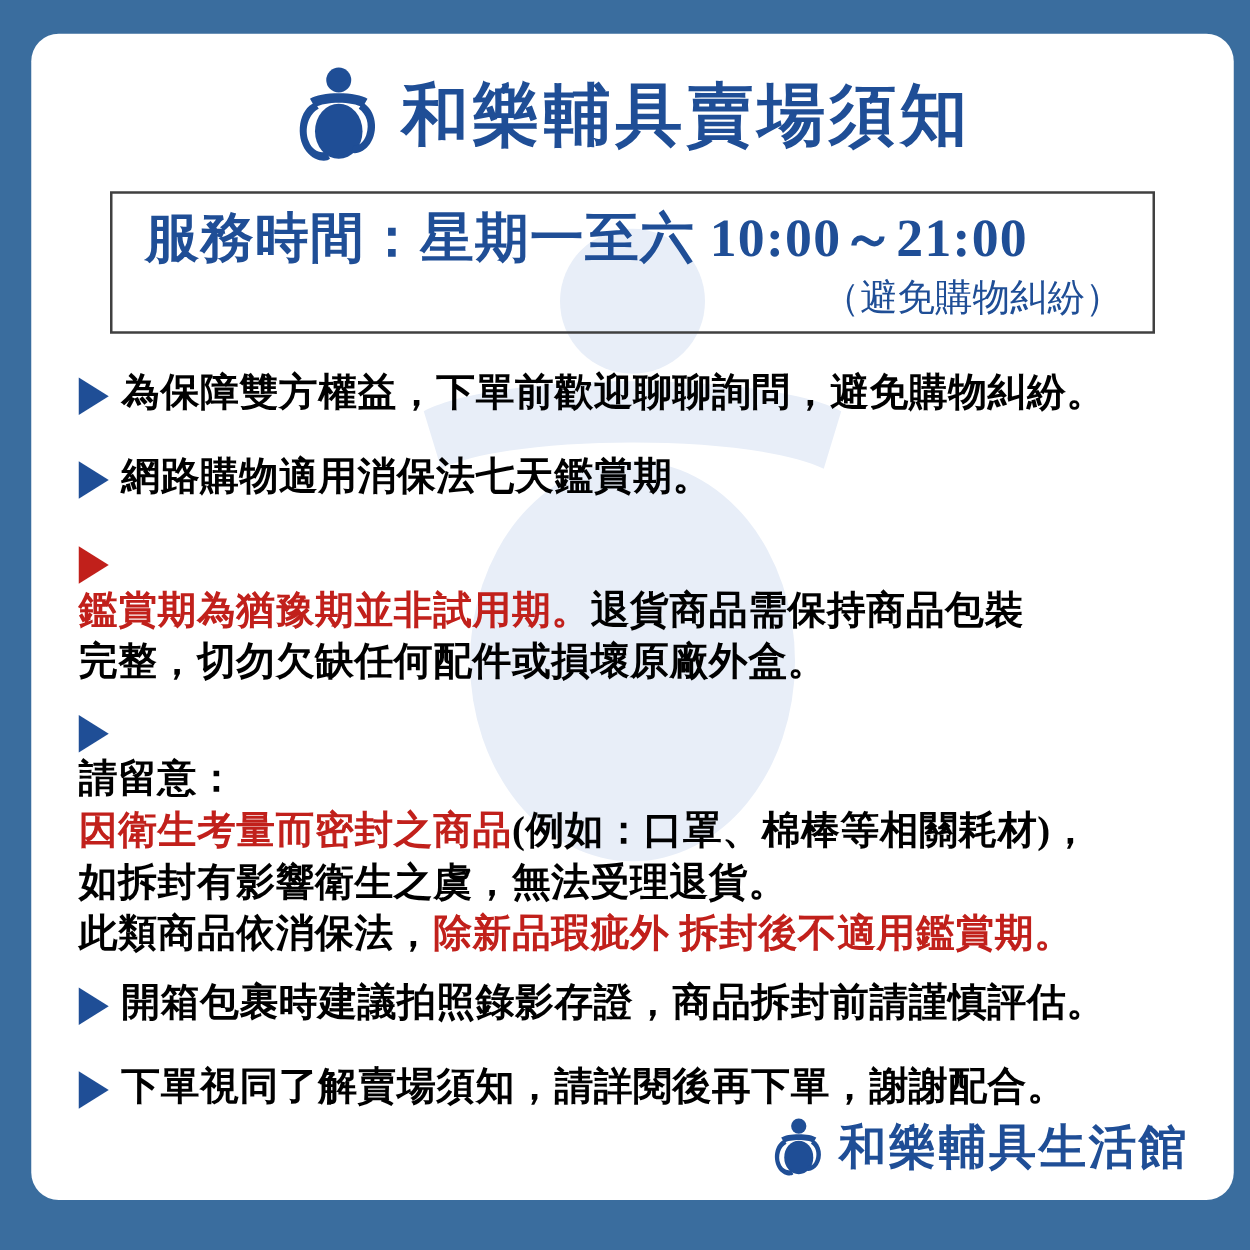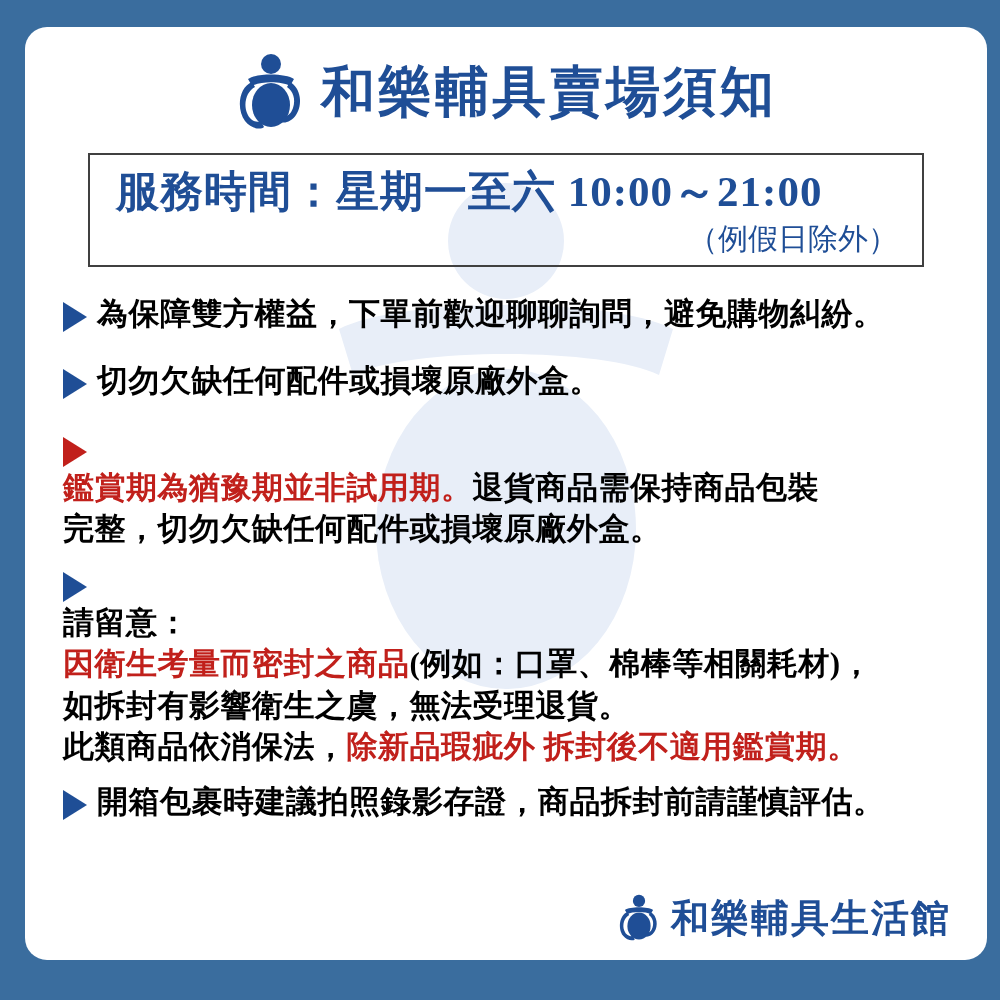--- a/index.html
+++ b/index.html
@@ -194,7 +194,7 @@
 
       <div class="hours-box">
         <div class="hours-main">服務時間：星期一至六 10:00～21:00</div>
-        <div class="hours-sub">（例假日除外）</div>
+        <div class="hours-sub">（避免購物糾紛）</div>
       </div>
 
       <div class="notice-list">

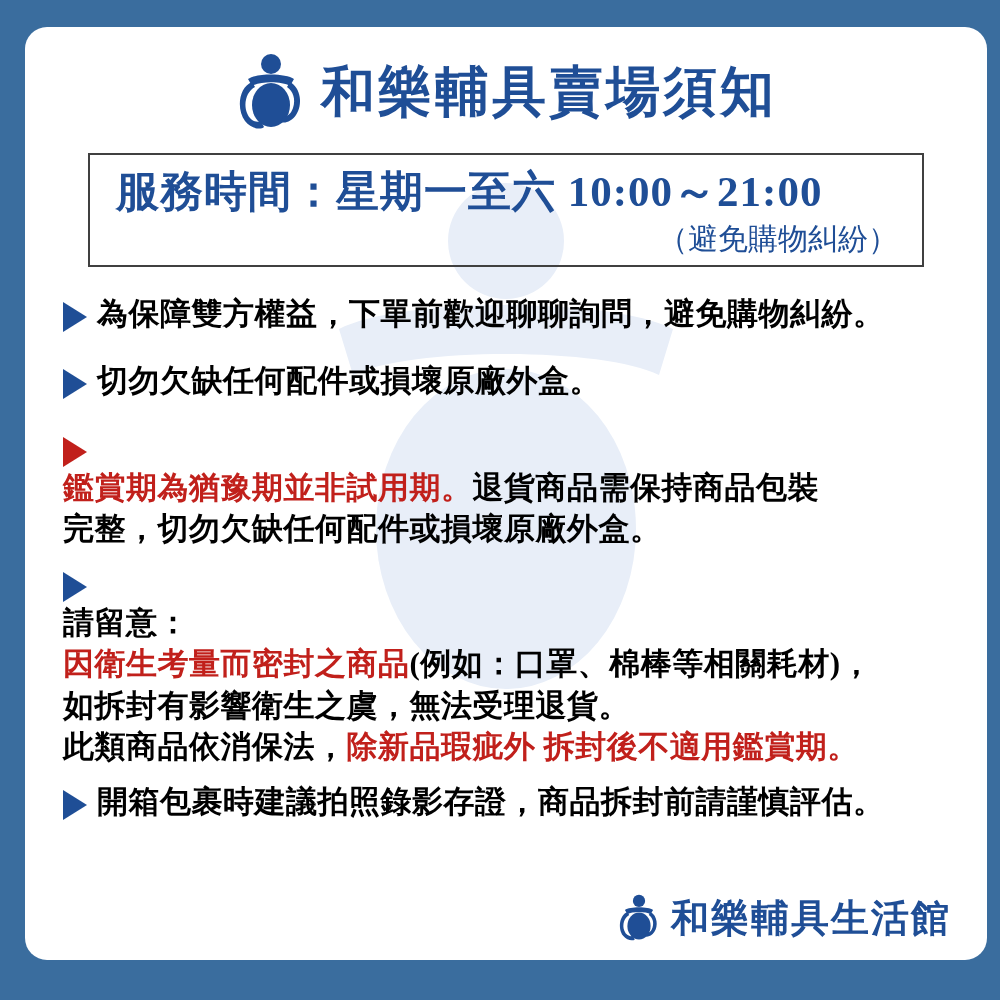--- a/index.html
+++ b/index.html
@@ -207,7 +207,7 @@
           <div class="notice-item item-gap-large">
             <span class="bullet-arrow"></span>
             <div class="notice-text">
-              <span class="notice-line"><span class="blue">切勿欠缺任何配件或損壞原廠外盒。</span></span>
+              <span class="notice-line"><span class="blue">網路購物適用消保法七天鑑賞期。</span></span>
             </div>
           </div>
           <div class="notice-item item-gap-small">

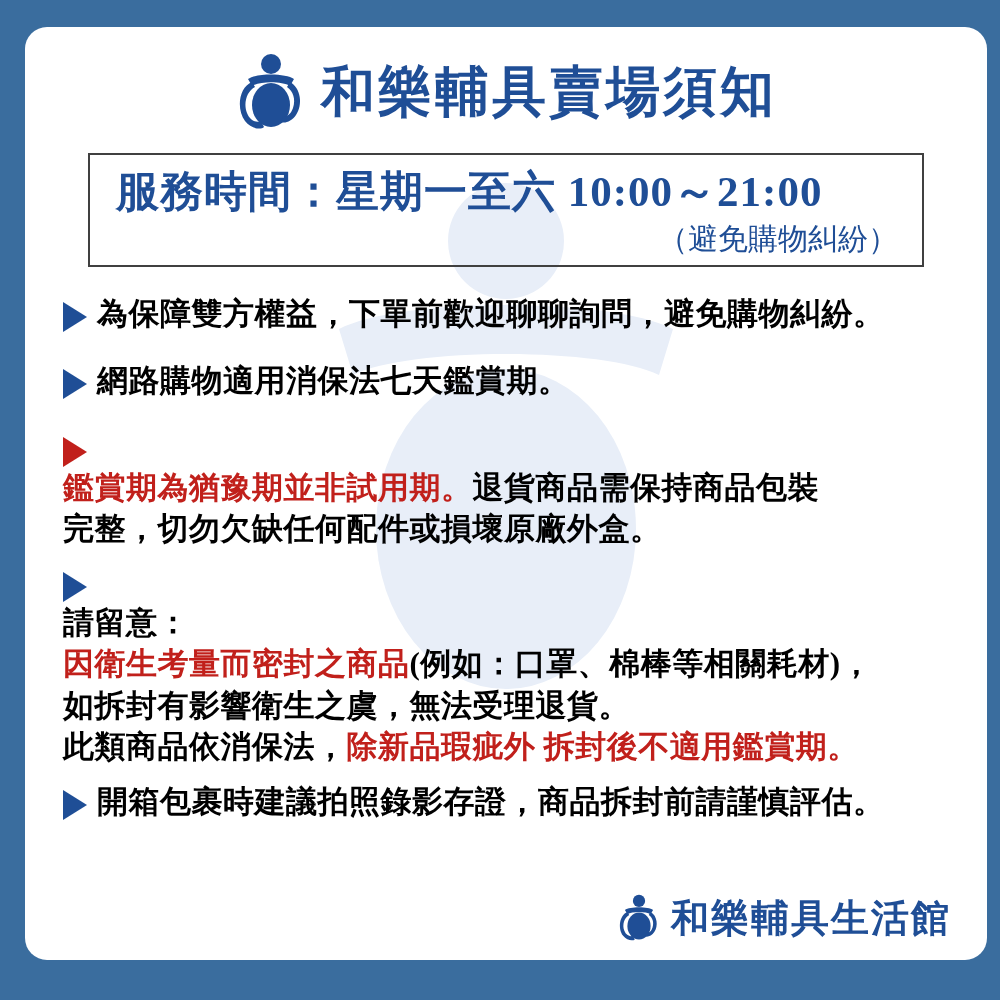--- a/index.html
+++ b/index.html
@@ -232,6 +232,12 @@
               <span class="notice-line"><span class="blue">開箱包裹時建議拍照錄影存證，商品拆封前請謹慎評估。</span></span>
             </div>
           </div>
+          <div class="notice-item item-gap-large">
+            <span class="bullet-arrow"></span>
+            <div class="notice-text">
+              <span class="notice-line"><span class="blue">下單視同了解賣場須知，請詳閱後再下單，謝謝配合。</span></span>
+            </div>
+          </div>
         </div>
 
     </div>

